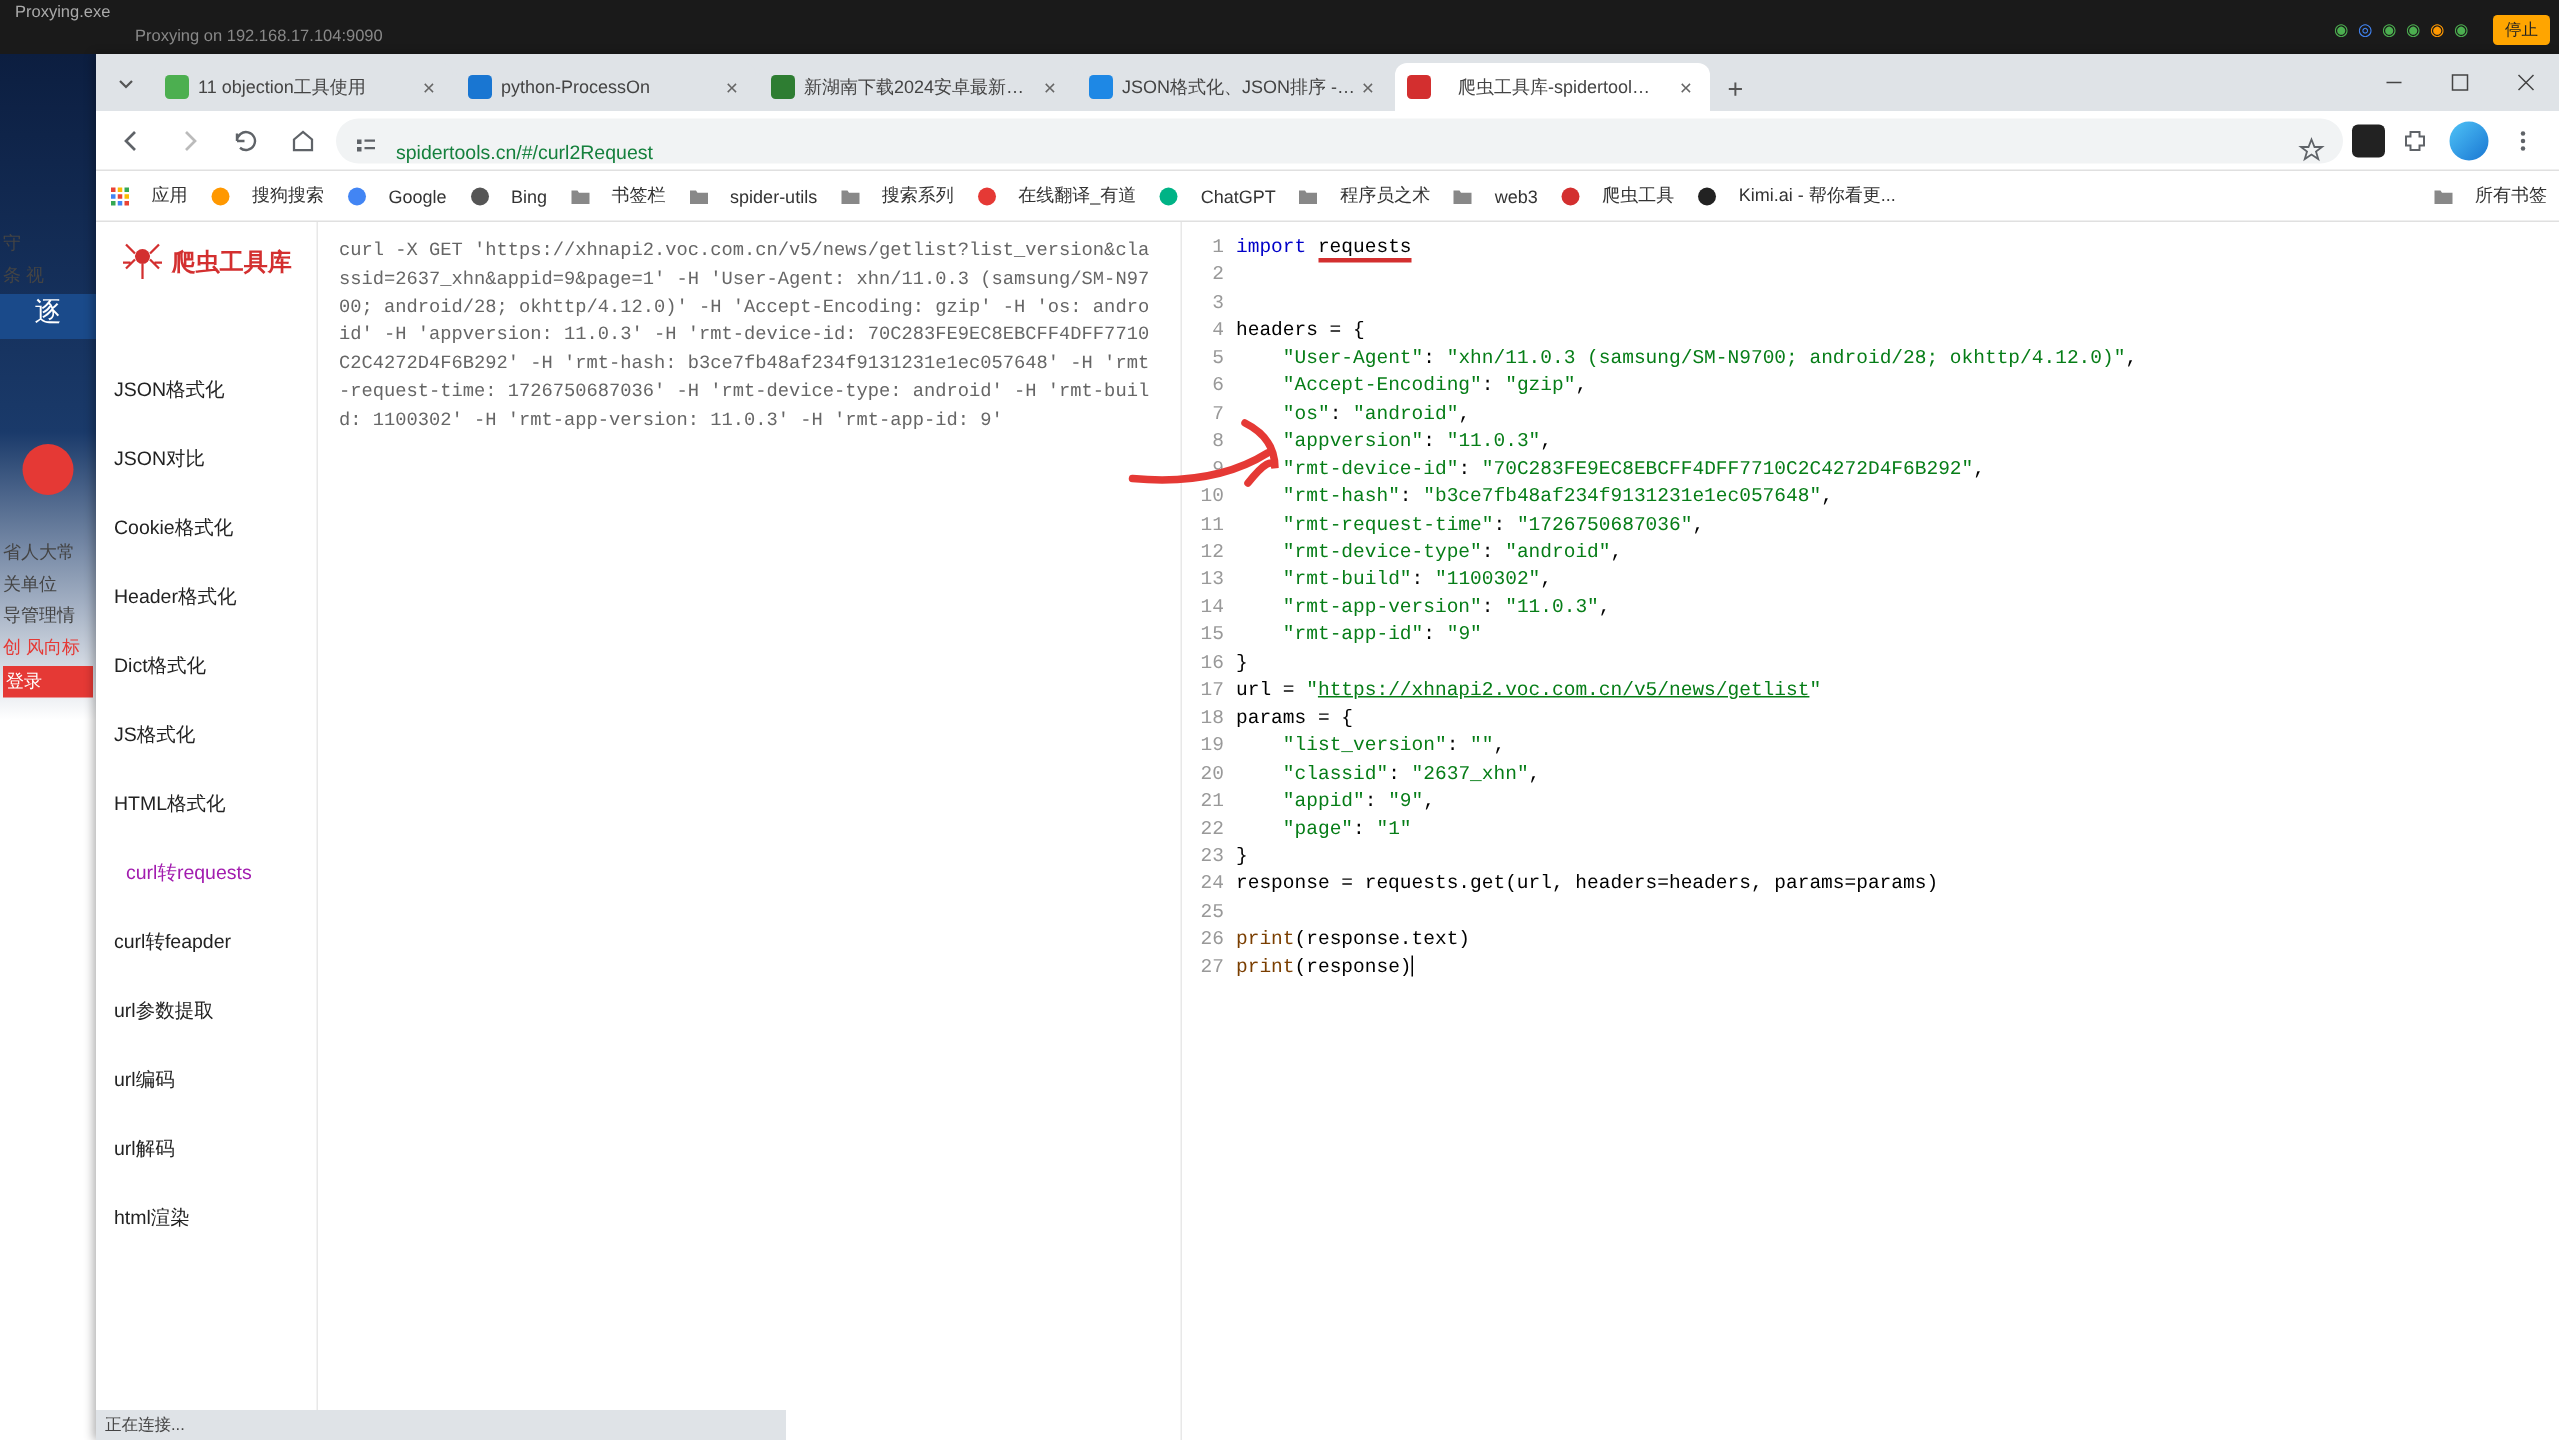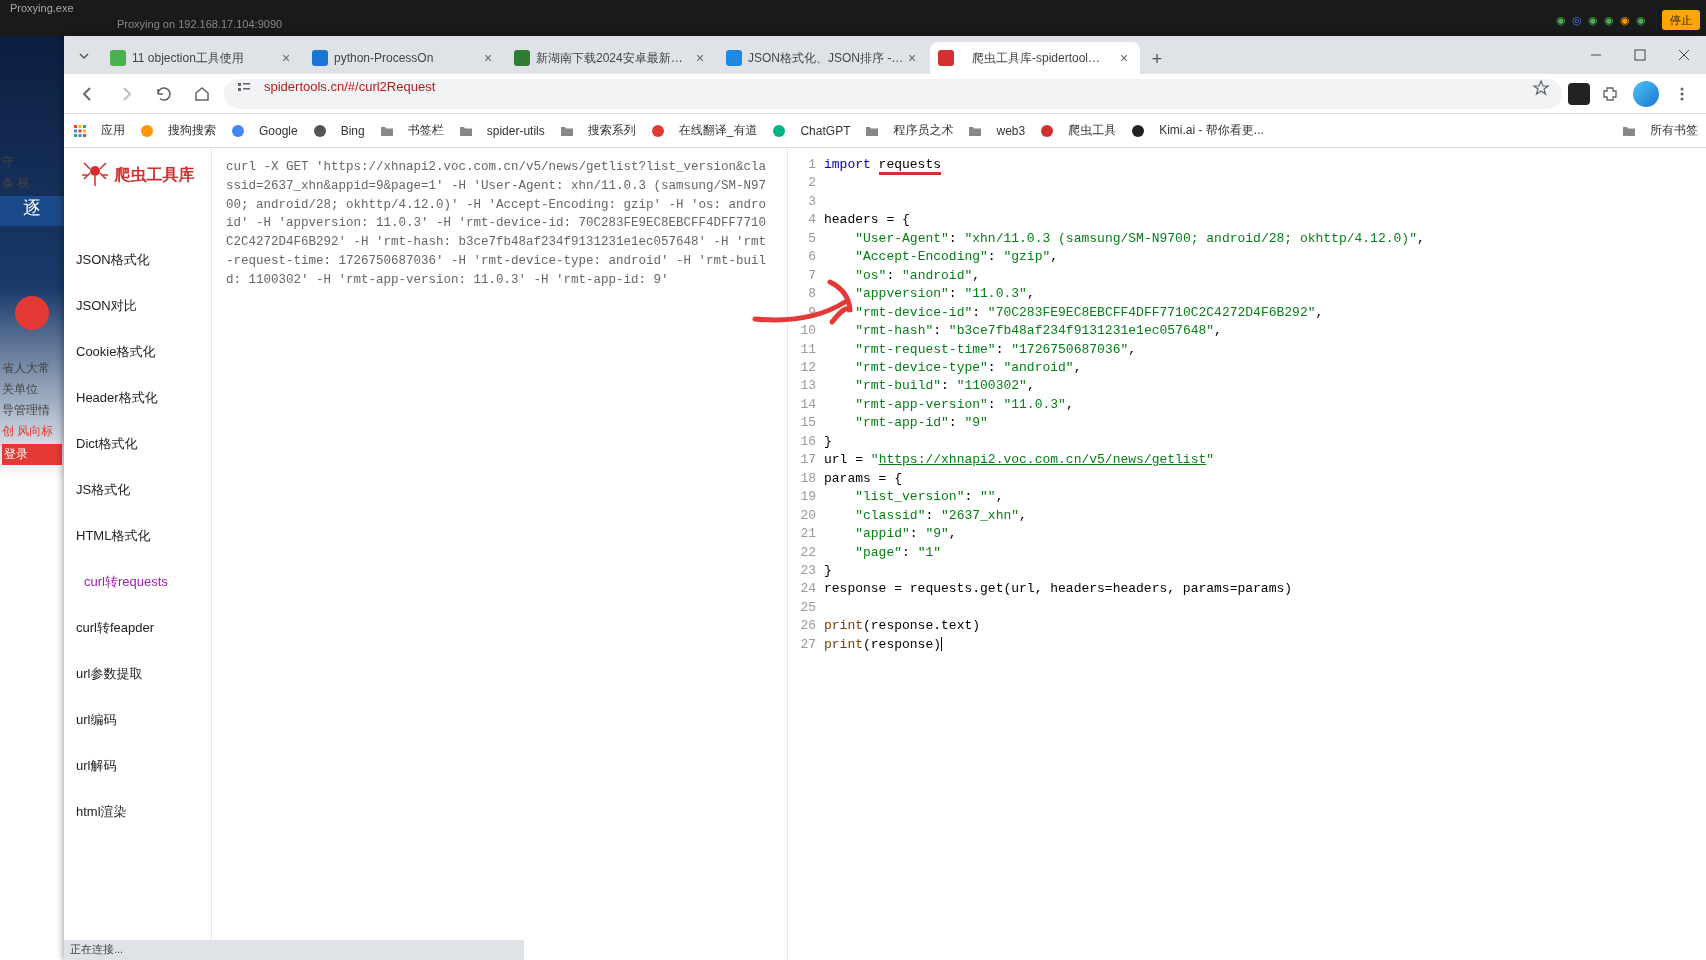--- a/index.html
+++ b/index.html
@@ -32,7 +32,7 @@
   z-index: 1;
 }
 .top-dark .title { color: #aaa; }
-.top-dark .proxy { color: #888; margin-left: 107px; }
+.top-dark .proxy { color: #888; margin-left: 80px; }
 .top-btn-stop {
   position:absolute; right: 6px; top: 10px;
   background:#ffa500; color:#222; font-size:11px;

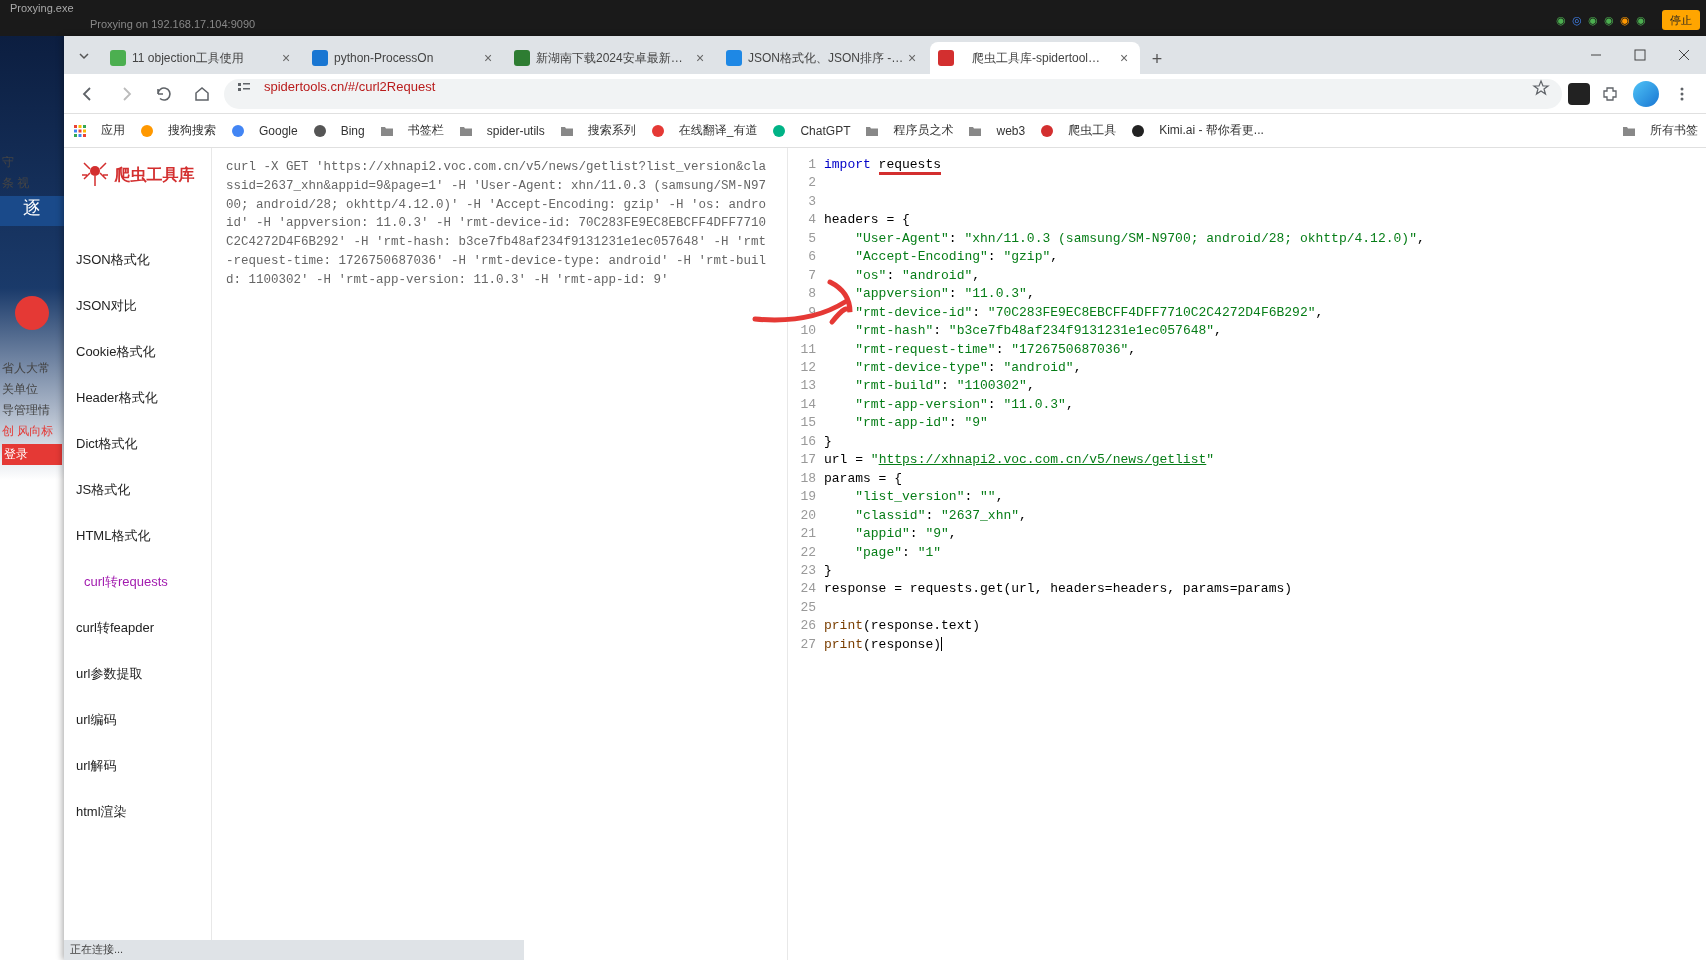--- a/index.html
+++ b/index.html
@@ -104,9 +104,9 @@
   height: 30px;
   background: #f1f3f4;
   border-radius: 15px;
-  display:flex;align-items:flex-start;
+  display:flex;align-items:flex-end;
   padding:0 12px;
-  color:#b91c1c;
+  color:#15803d;
   font-size:13px;
 }
 .addr-bar .site-btn{width:20px;height:20px;margin-right:8px;color:#5f6368;}

